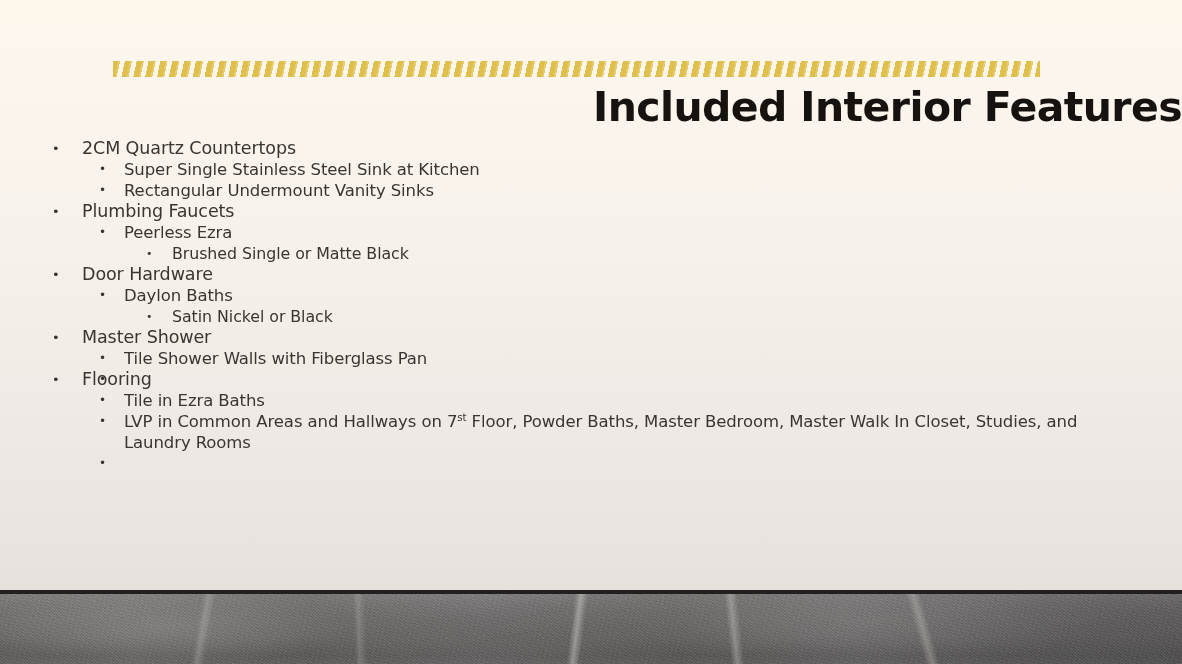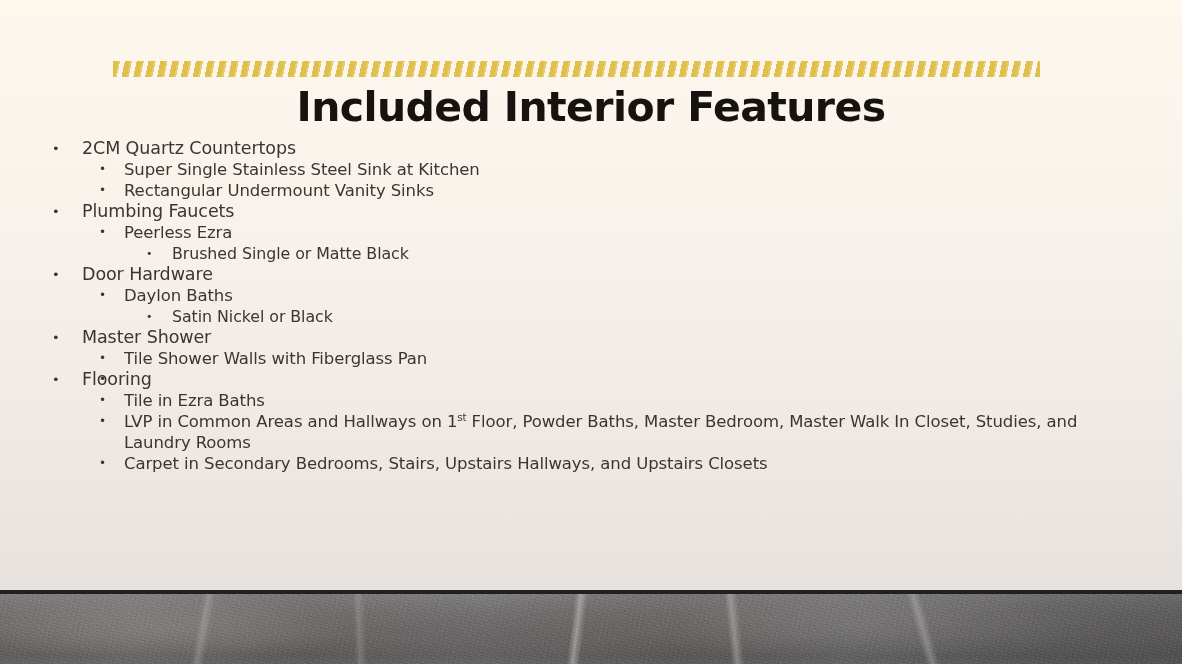--- a/index.html
+++ b/index.html
@@ -52,7 +52,7 @@
     left: 0;
     top: 83px;
     width: 1182px;
-    text-align: center;
+    text-align: right;
     font-family: "DejaVu Sans", sans-serif;
     font-weight: bold;
     font-size: 41px;

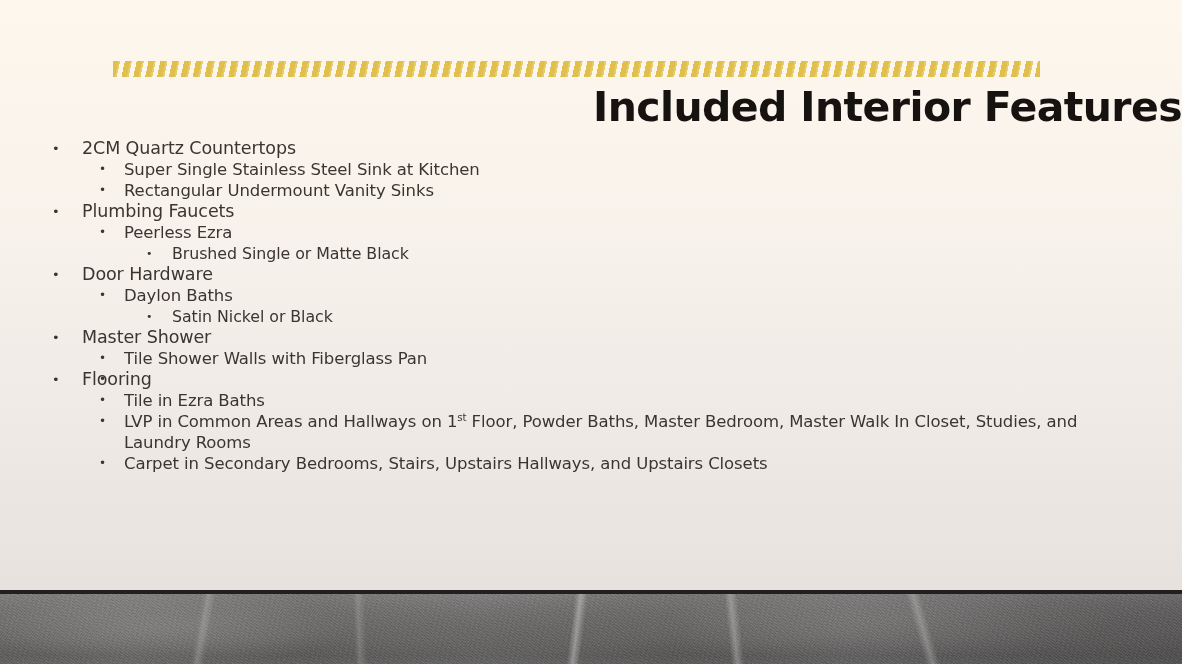--- a/index.html
+++ b/index.html
@@ -235,7 +235,7 @@
 
     <div class="li lvl2 wide">
       <span class="bullet">•</span>
-      <span class="txt"><span>LVP in Common Areas and Hallways on 1</span><sup class="ordinal">st</sup><span> Floor, Powder Baths, Master Bedroom, Master Walk In Closet, Studies, and Laundry Rooms</span></span>
+      <span class="txt"><span>LVP in Common Areas and Hallways on 7</span><sup class="ordinal">st</sup><span> Floor, Powder Baths, Master Bedroom, Master Walk In Closet, Studies, and Laundry Rooms</span></span>
     </div>
 
     <div class="li lvl2">

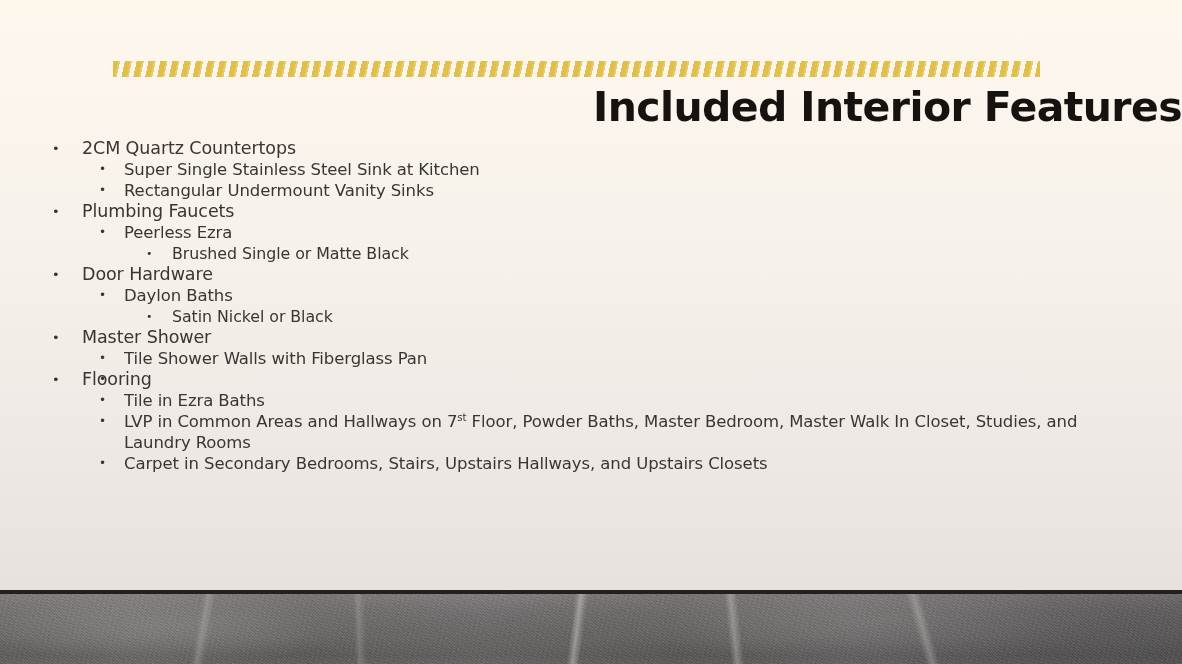--- a/index.html
+++ b/index.html
@@ -240,7 +240,6 @@
 
     <div class="li lvl2">
       <span class="bullet">•</span>
-      <span class="txt">Carpet in Secondary Bedrooms, Stairs, Upstairs Hallways, and Upstairs Closets</span>
     </div>
 
   </div>

